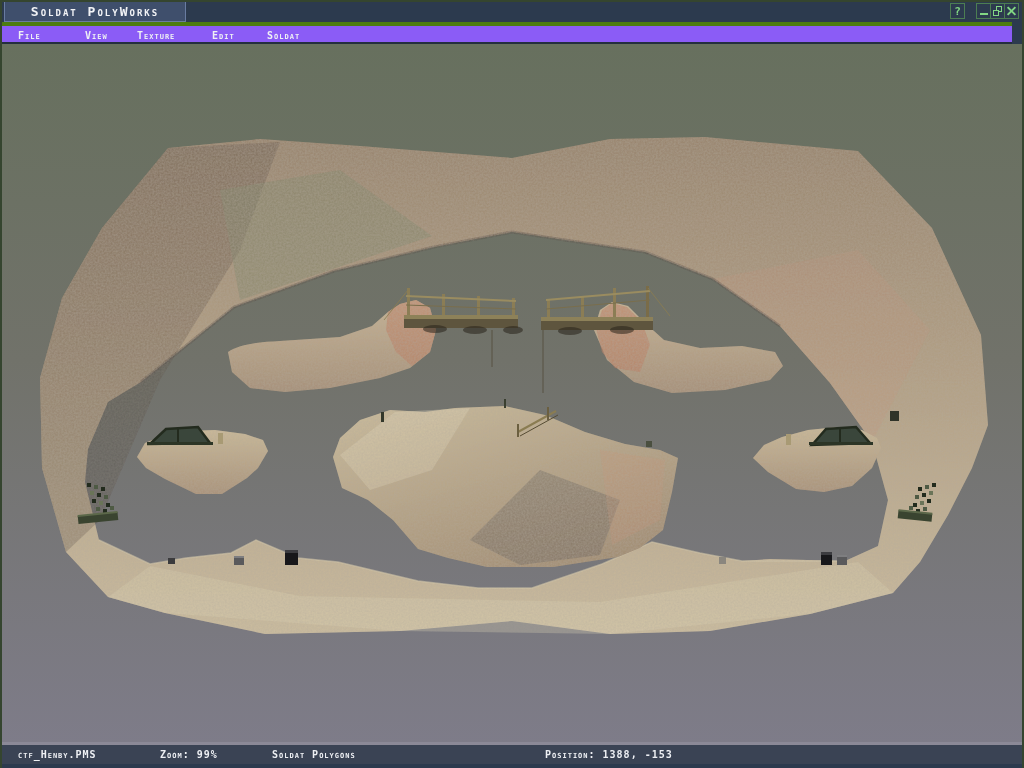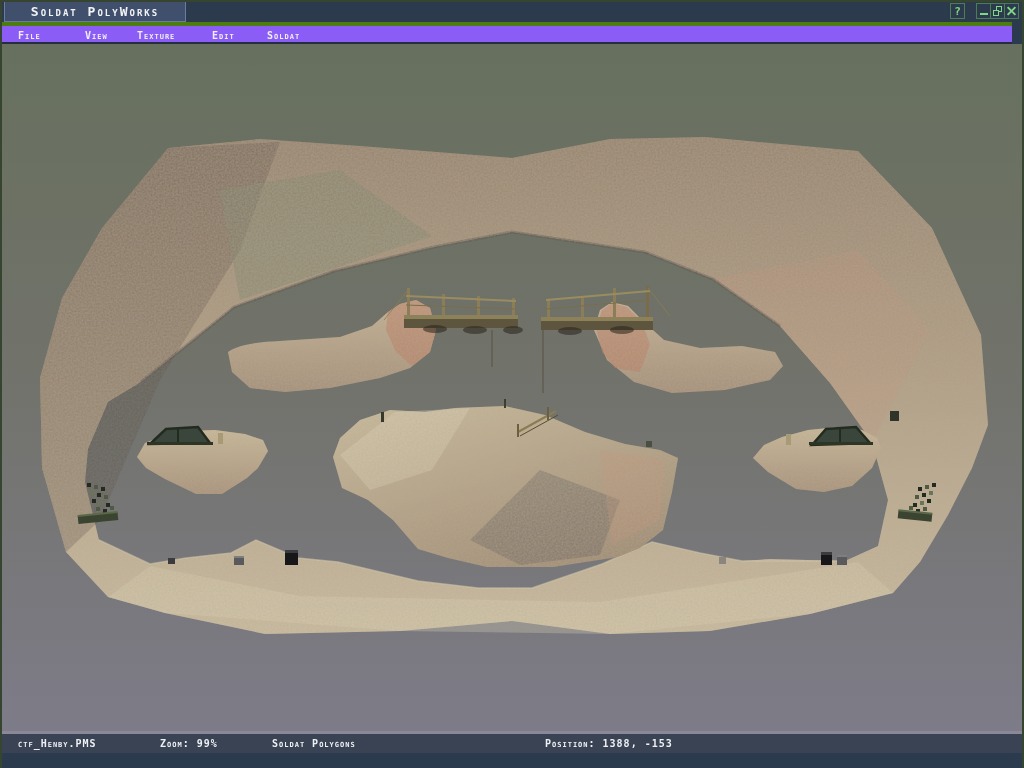--- a/index.html
+++ b/index.html
@@ -33,7 +33,7 @@
   
   .canvas{position:absolute;left:0;top:44px;width:1024px;height:702px;z-index:5;}
   
-  .statusbar{position:absolute;left:0;bottom:15px;width:1024px;height:22px;background:#3a4354;
+  .statusbar{position:absolute;left:0;bottom:4px;width:1024px;height:22px;background:#3a4354;
              border-top:3px solid #8b8997;box-sizing:border-box;z-index:20;padding-left:24px;}
   .statusitem{position:absolute;top:4px;font-size:10px;font-weight:bold;font-variant:small-caps;
               letter-spacing:1px;color:#eef0f4;white-space:nowrap;}

